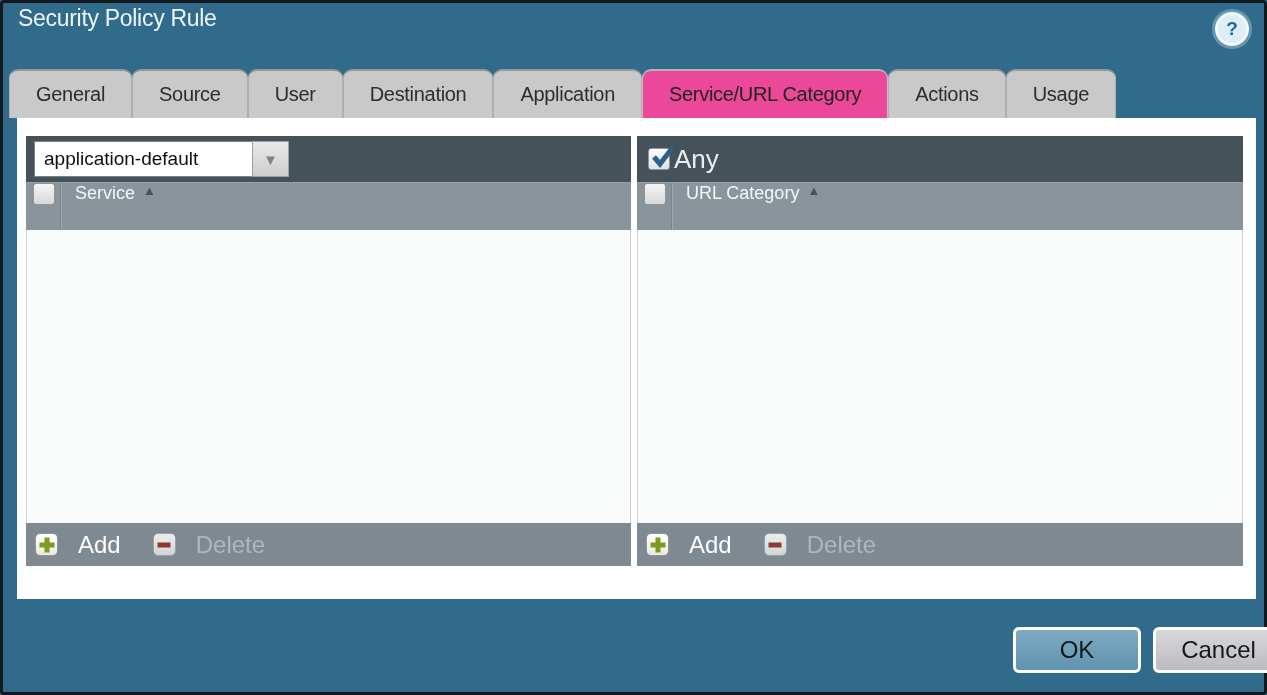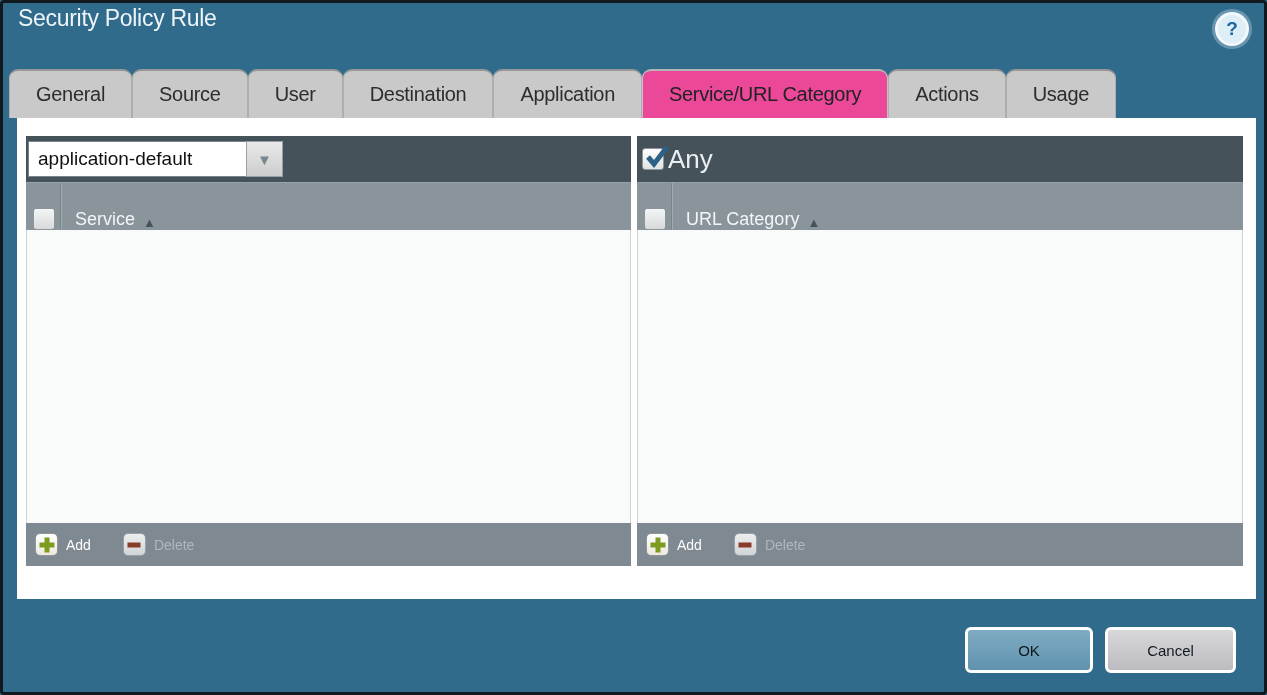--- a/index.html
+++ b/index.html
@@ -71,7 +71,7 @@
 
   .sp-toolbar {
     height:46px; background:#45525a; flex:0 0 auto;
-    display:flex; align-items:center; padding-left:2px;
+    display:flex; align-items:center; padding-left:8px;
   }
   .sp-header {
     height:48px; background:#8a949b; flex:0 0 auto;

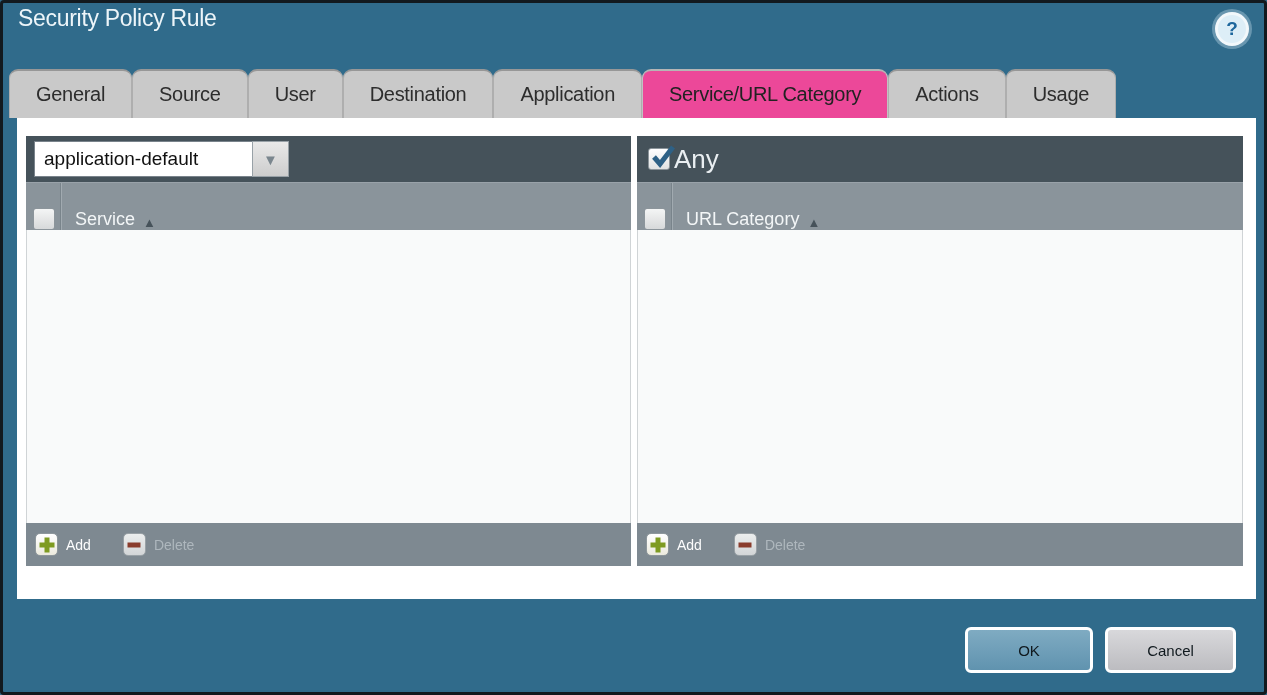--- a/index.html
+++ b/index.html
@@ -75,7 +75,7 @@
   }
   .sp-header {
     height:48px; background:#8a949b; flex:0 0 auto;
-    display:flex; align-items:flex-end; color:#f3f6f7; font-size:18px;
+    display:flex; align-items:flex-start; color:#f3f6f7; font-size:18px;
     border-top:1px solid #99a2a9;
   }
   .sp-body {

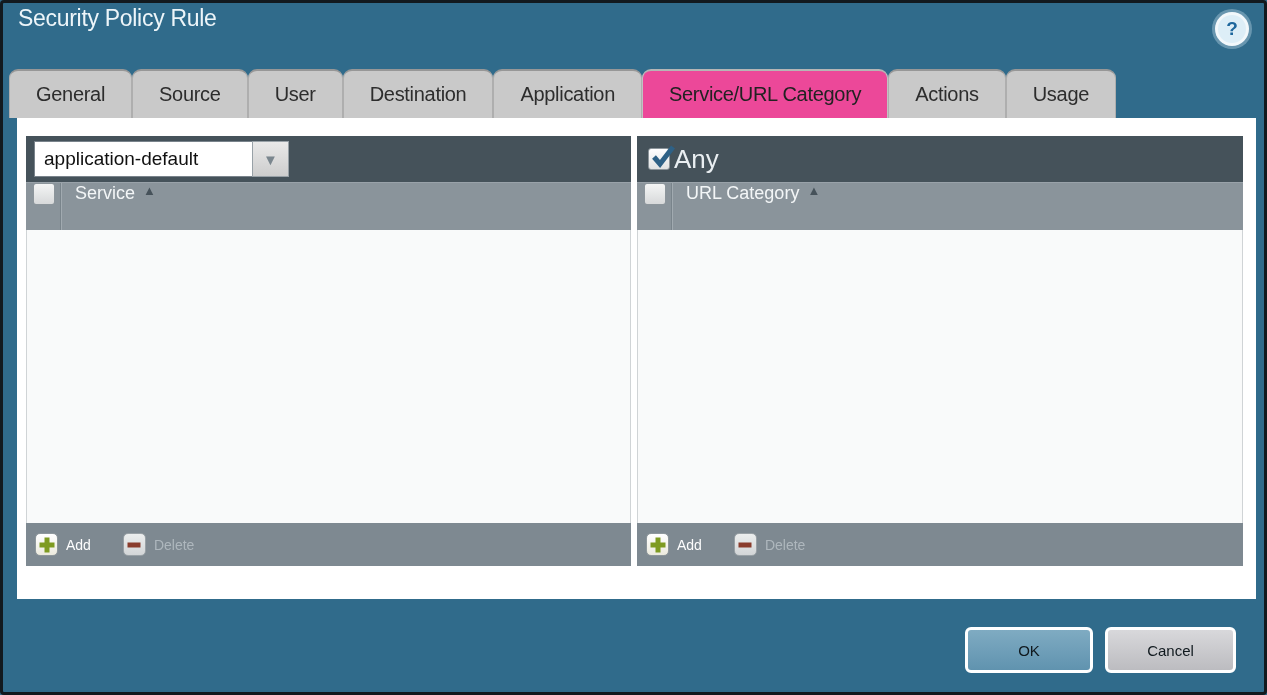--- a/index.html
+++ b/index.html
@@ -127,8 +127,8 @@
 
   
   .footer-btn {
-    display:flex; align-items:center; gap:8px;
-    font-size:14px; cursor:pointer; white-space:nowrap;
+    display:flex; align-items:center; gap:20px;
+    font-size:24px; cursor:pointer; white-space:nowrap;
   }
   .footer-btn.add { color:#fdfdfd; }
   .footer-btn.delete { color:#aeb7bd; margin-left:32px; cursor:default; }

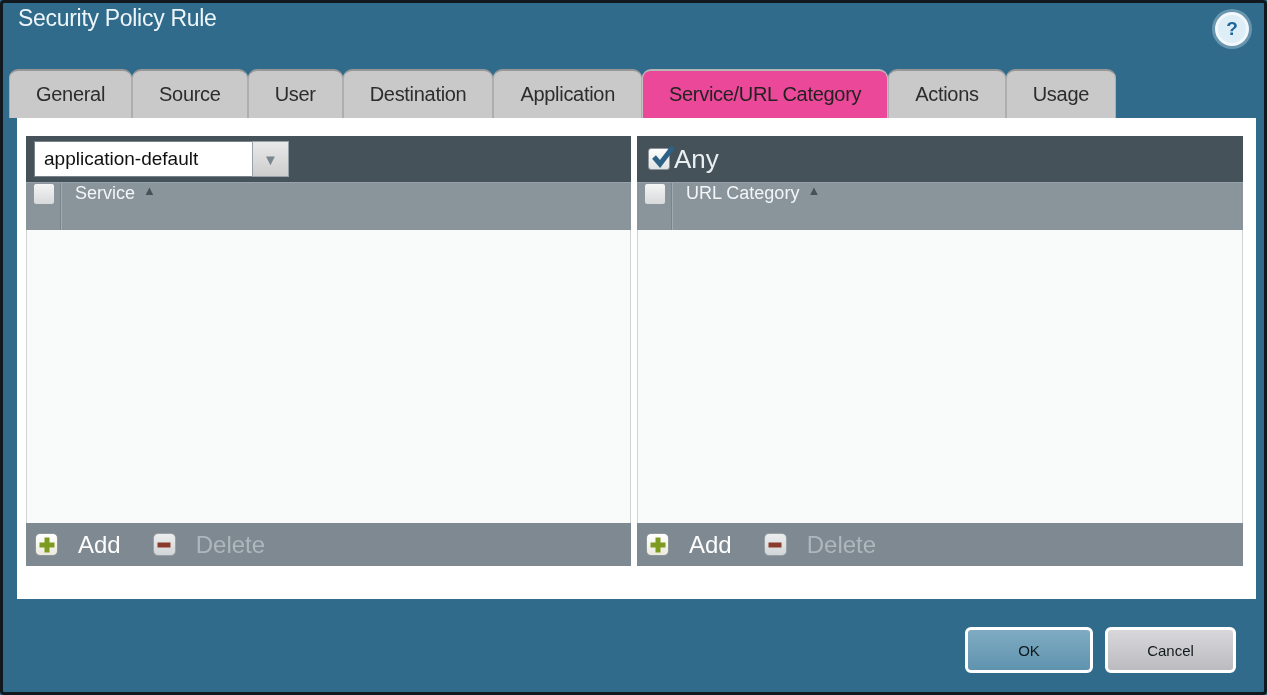--- a/index.html
+++ b/index.html
@@ -152,8 +152,8 @@
     position:absolute; top:624px; height:46px;
     border:3px solid #ffffff; border-radius:6px;
     font-family:"Liberation Sans", sans-serif;
-    font-size:15px; color:#10191e; cursor:pointer;
-    display:flex; align-items:center; justify-content:center;
+    font-size:24px; color:#10191e; cursor:pointer;
+    display:flex; align-items:center; justify-content:center;margin-left:48px;
   }
   .dlg-btn.ok     { left:962px;  width:128px; background:linear-gradient(#7fabc2,#6093af); }
   .dlg-btn.cancel { left:1102px; width:131px; background:linear-gradient(#d8d8db,#bcbcc0); }

